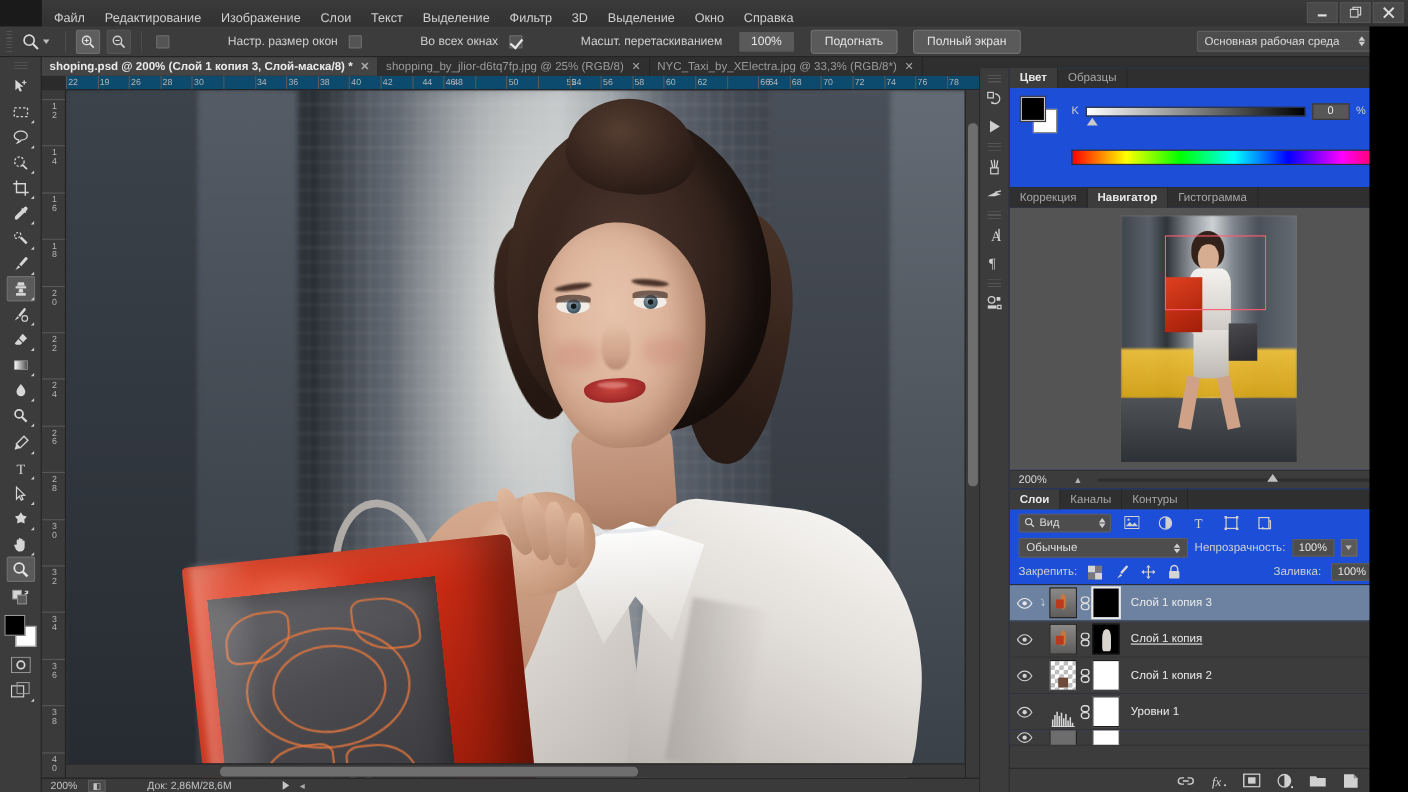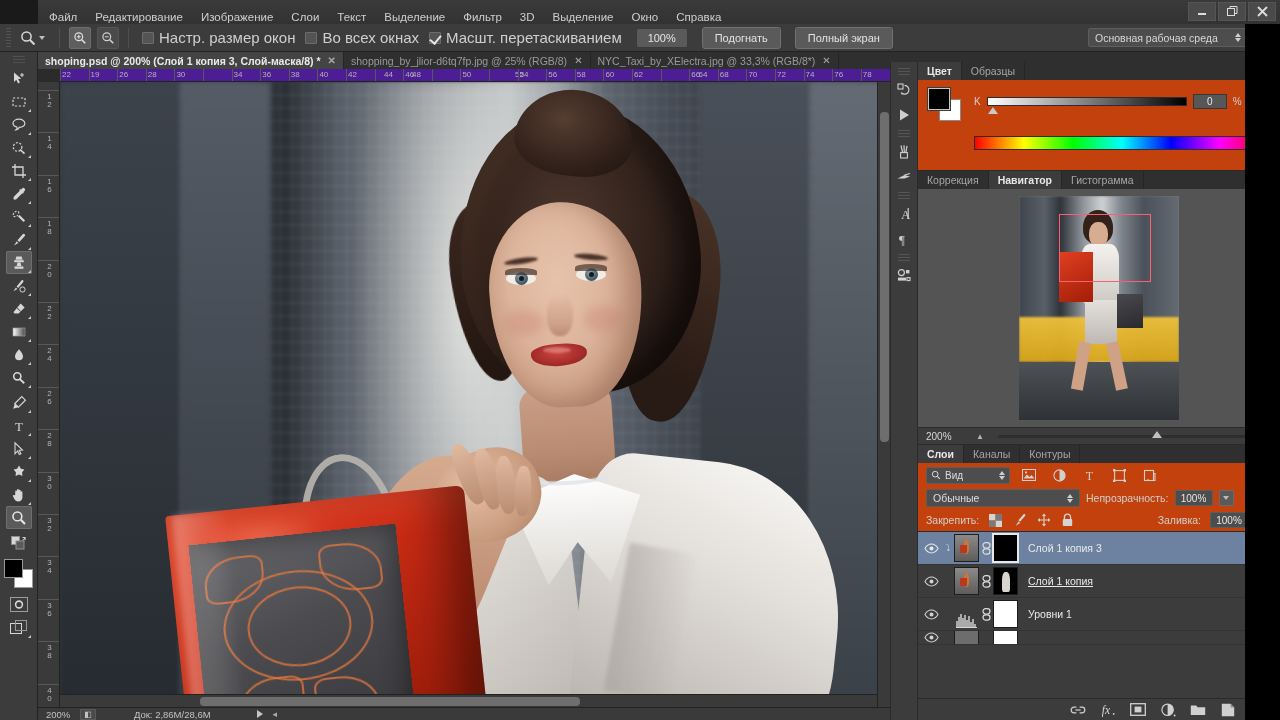--- a/index.html
+++ b/index.html
@@ -63,7 +63,7 @@
     content: ""; position: absolute; left: 2px; top: 0px; width: 5px; height: 9px;
     border: solid #e8e8e8; border-width: 0 2px 2px 0; transform: rotate(40deg);
   }
-  .chk-label { font-size: 15px; color: #cfcfcf; white-space: nowrap; }
+  .chk-label { font-size: 11px; color: #cfcfcf; white-space: nowrap; margin-left: 48px; }
   .ofield {
     height: 20px; min-width: 52px; background: #5a5a5a; border: 1px solid #3a3a3a;
     color: #e6e6e6; font-size: 11px; display: flex; align-items: center; justify-content: center;

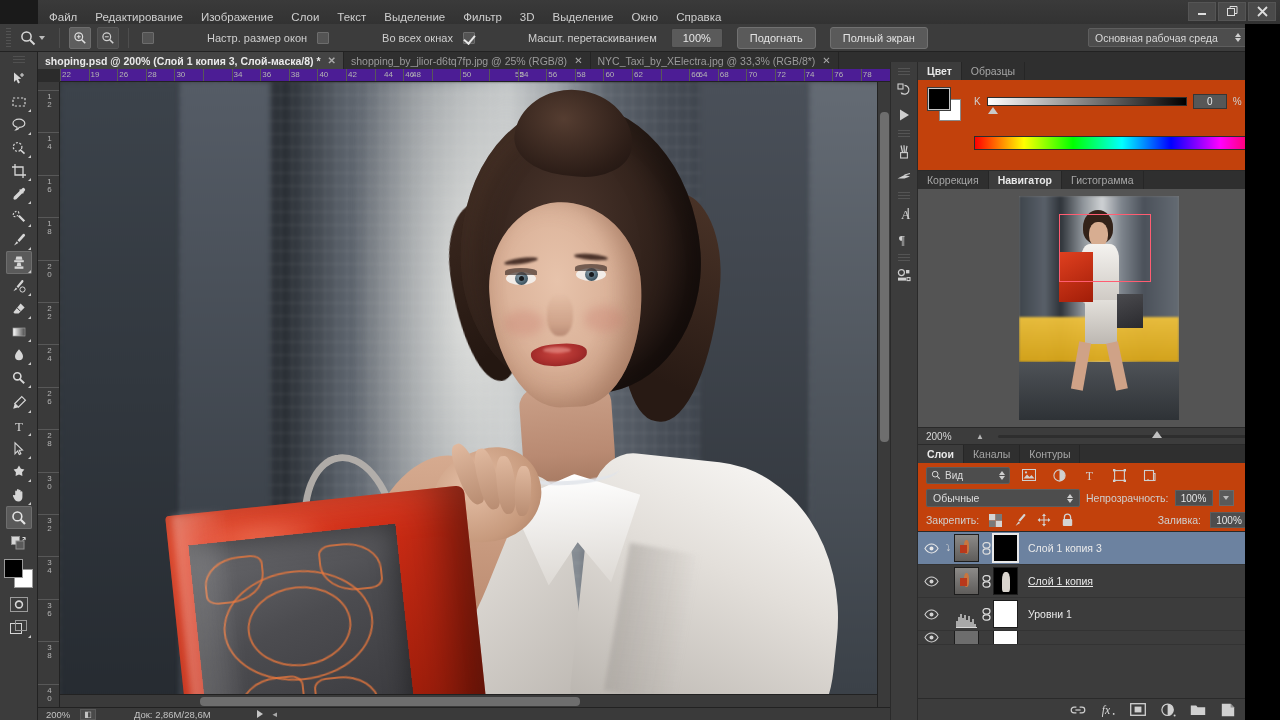--- a/index.html
+++ b/index.html
@@ -123,7 +123,7 @@
   .canvas-area { position: absolute; left: 38px; top: 69px; width: 852px; height: 651px; background: #2b2b2b; }
   .ruler-h {
     position: absolute; left: 22px; top: 0; width: 830px; height: 13px;
-    background: #4c1d95; border-bottom: 1px solid #222; overflow: hidden;
+    background: #0c4a6e; border-bottom: 1px solid #222; overflow: hidden;
   }
   .ruler-v {
     position: absolute; left: 0; top: 13px; width: 22px; height: 625px;

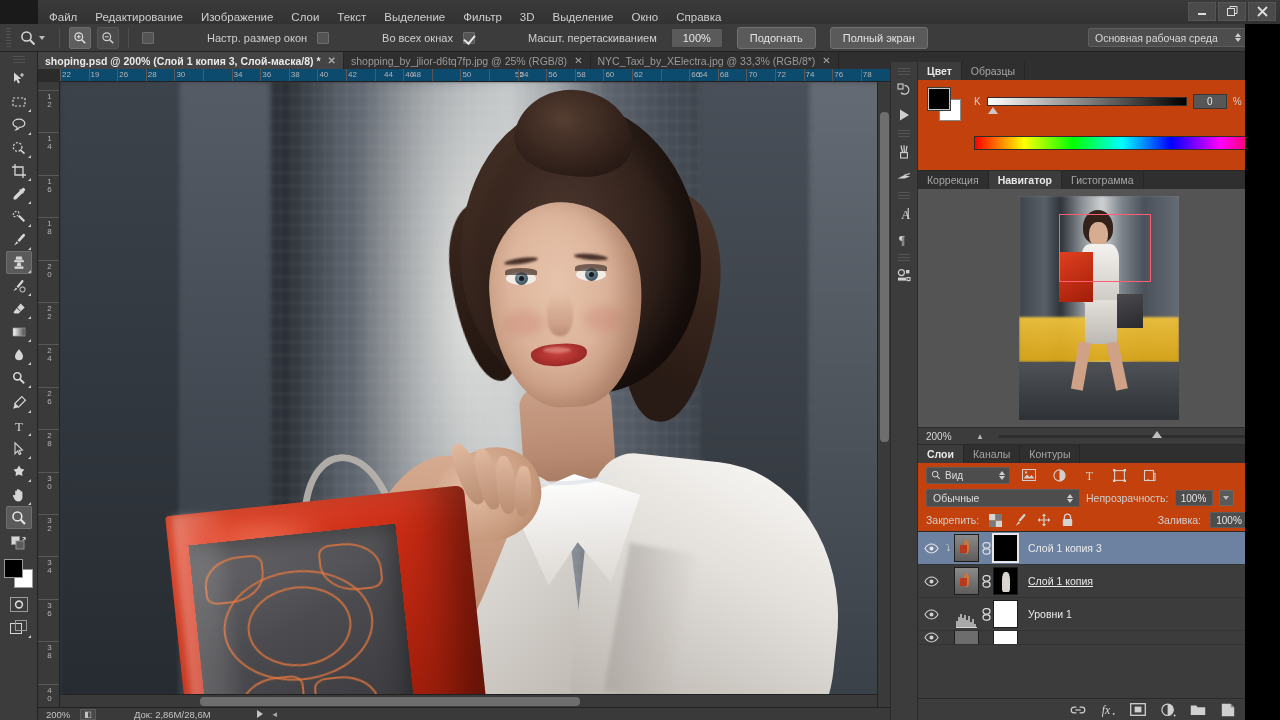--- a/index.html
+++ b/index.html
@@ -307,7 +307,7 @@
 
   
   .dock { position: absolute; left: 918px; top: 62px; width: 362px; height: 658px; background: #3c3c3c; }
-  .panel { background: #c2410c; }
+  .panel { background: #1d4ed8; }
   .ptabs {
     height: 18px; background: #2f2f2f; display: flex; align-items: stretch; position: relative;
   }

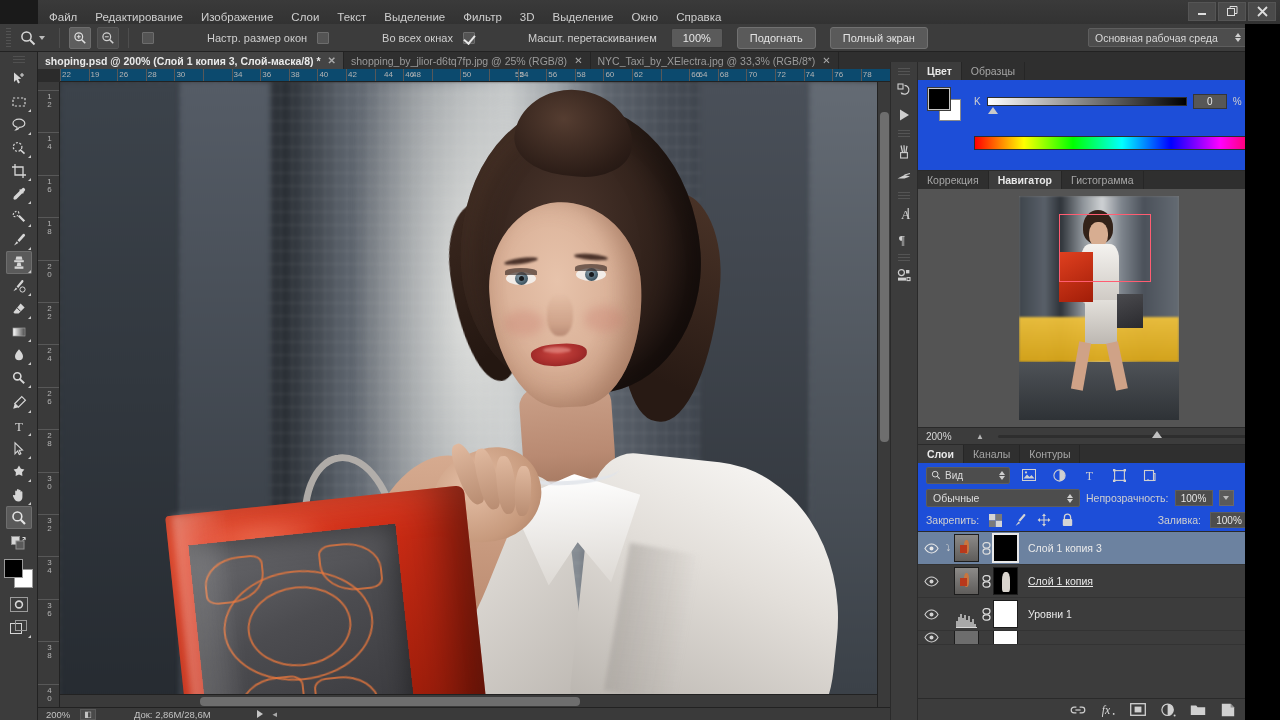--- a/index.html
+++ b/index.html
@@ -1131,8 +1131,6 @@
           <span class="layer-name editing">Слой 1 копия </span>
         </div>
 
-
-
         <div class="layer-row">
           <div class="eye">
             <svg width="15" height="11" viewBox="0 0 16 11">
@@ -1141,6 +1139,28 @@
               </svg>
           </div>
           <div class="clip-ind"></div>
+          <div class="thumb-img checker">
+            <div style="position:absolute;left:30%;bottom:6%;width:9px;height:9px;background:#6d4a3a;"></div>
+          </div>
+          <div class="link-ic">
+            <svg width="11" height="13" viewBox="0 0 11 13">
+                <rect x="2" y="0.6" width="7" height="5.4" rx="2.7" fill="none" stroke="#dcdcdc" stroke-width="1.2"></rect>
+                <rect x="2" y="6.8" width="7" height="5.4" rx="2.7" fill="none" stroke="#dcdcdc" stroke-width="1.2"></rect>
+              </svg>
+          </div>
+          <div class="mask-img" style="background:#fff"></div>
+          <span class="layer-name">Слой 1 копия 2</span>
+        </div>
+
+
+        <div class="layer-row">
+          <div class="eye">
+            <svg width="15" height="11" viewBox="0 0 16 11">
+                <path d="M8 0.8C3.8 0.8 1 5.5 1 5.5s2.8 4.7 7 4.7 7-4.7 7-4.7S12.2.8 8 .8z" fill="none" stroke="#d2d2d2" stroke-width="1.1"></path>
+                <circle cx="8" cy="5.5" r="2.1" fill="#d2d2d2"></circle>
+              </svg>
+          </div>
+          <div class="clip-ind"></div>
           <div class="thumb-img" style="background:#3c3c3c;border:none;display:flex;align-items:flex-end;justify-content:center;">
             <svg width="24" height="16" viewBox="0 0 24 16">
                 <path d="M2 15V9M4 15V5M6 15V2M8 15V6M10 15V3M12 15V8M14 15V4M16 15V10M18 15V7M20 15V12" stroke="#d8d8d8" stroke-width="1.4"></path>

